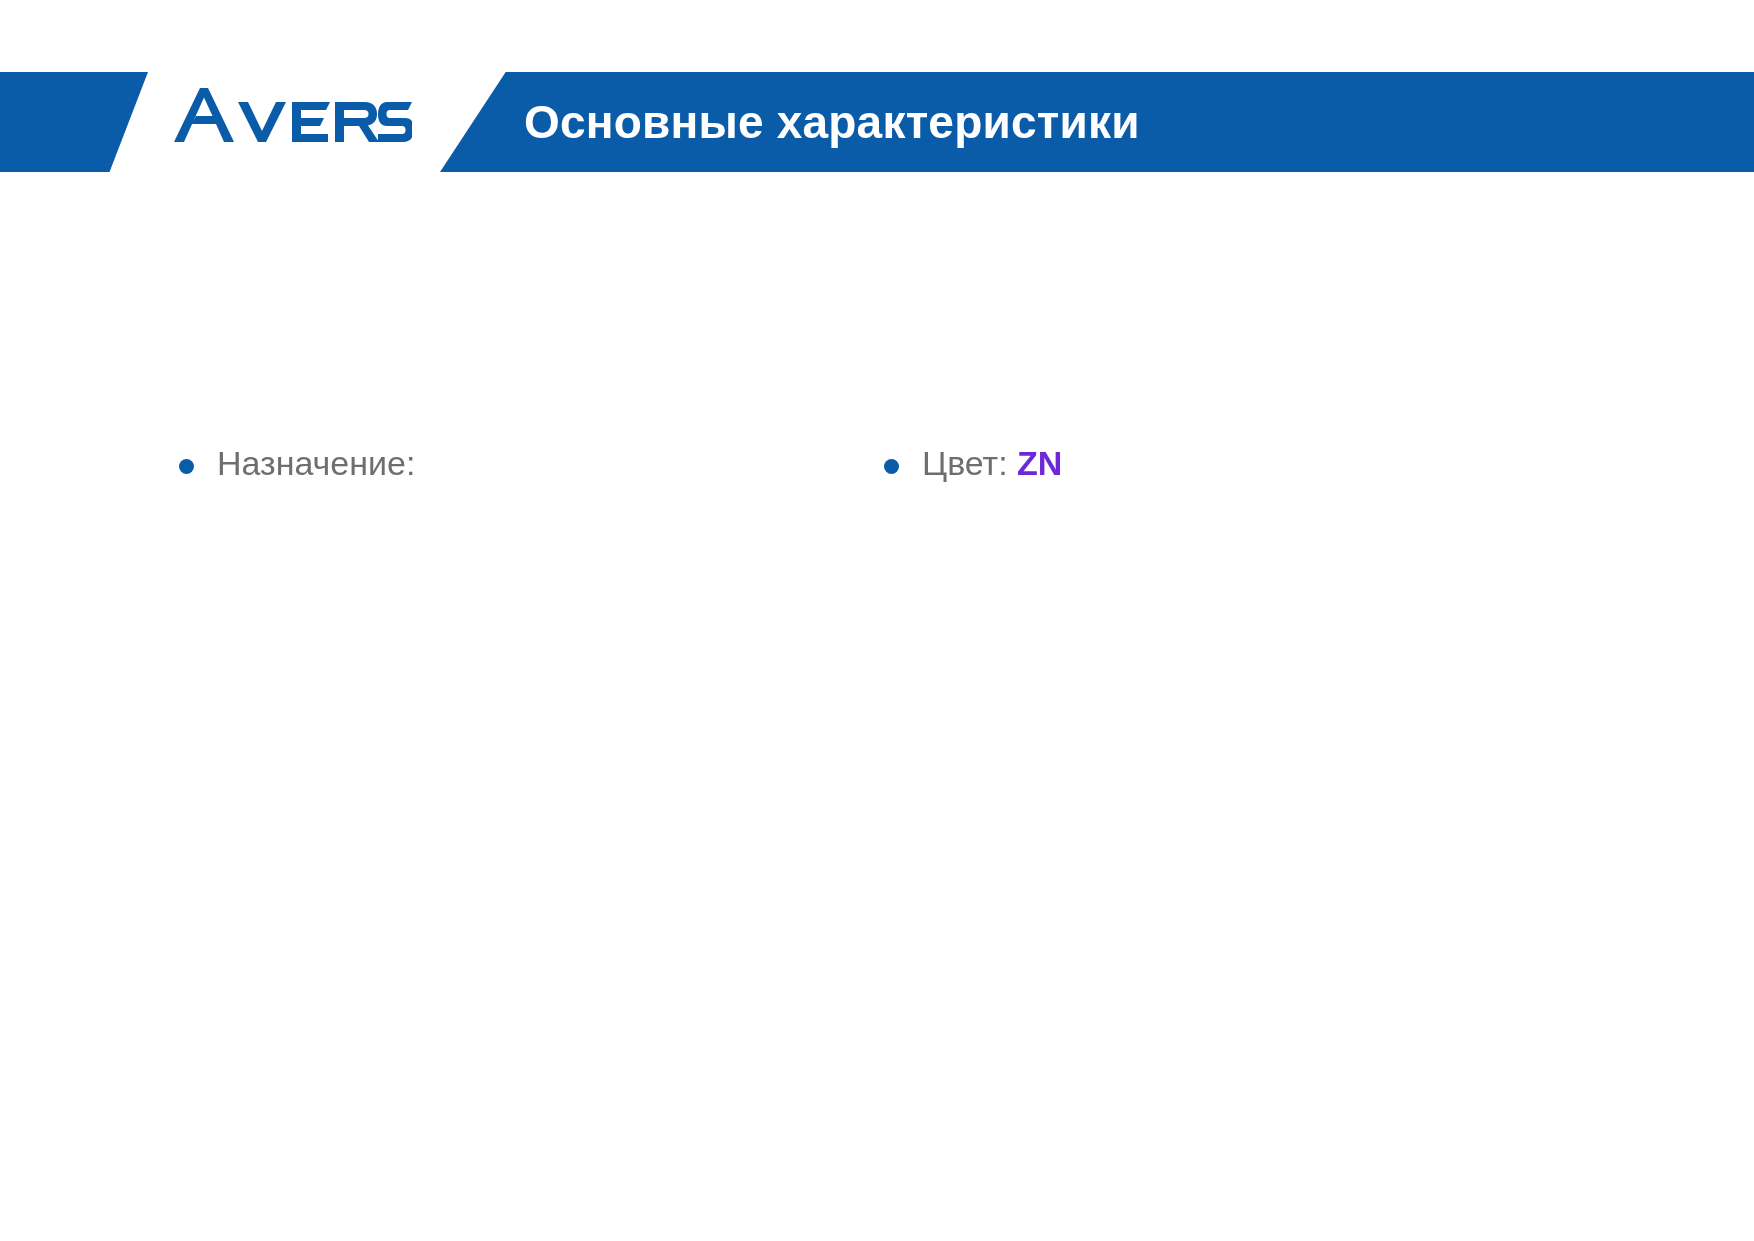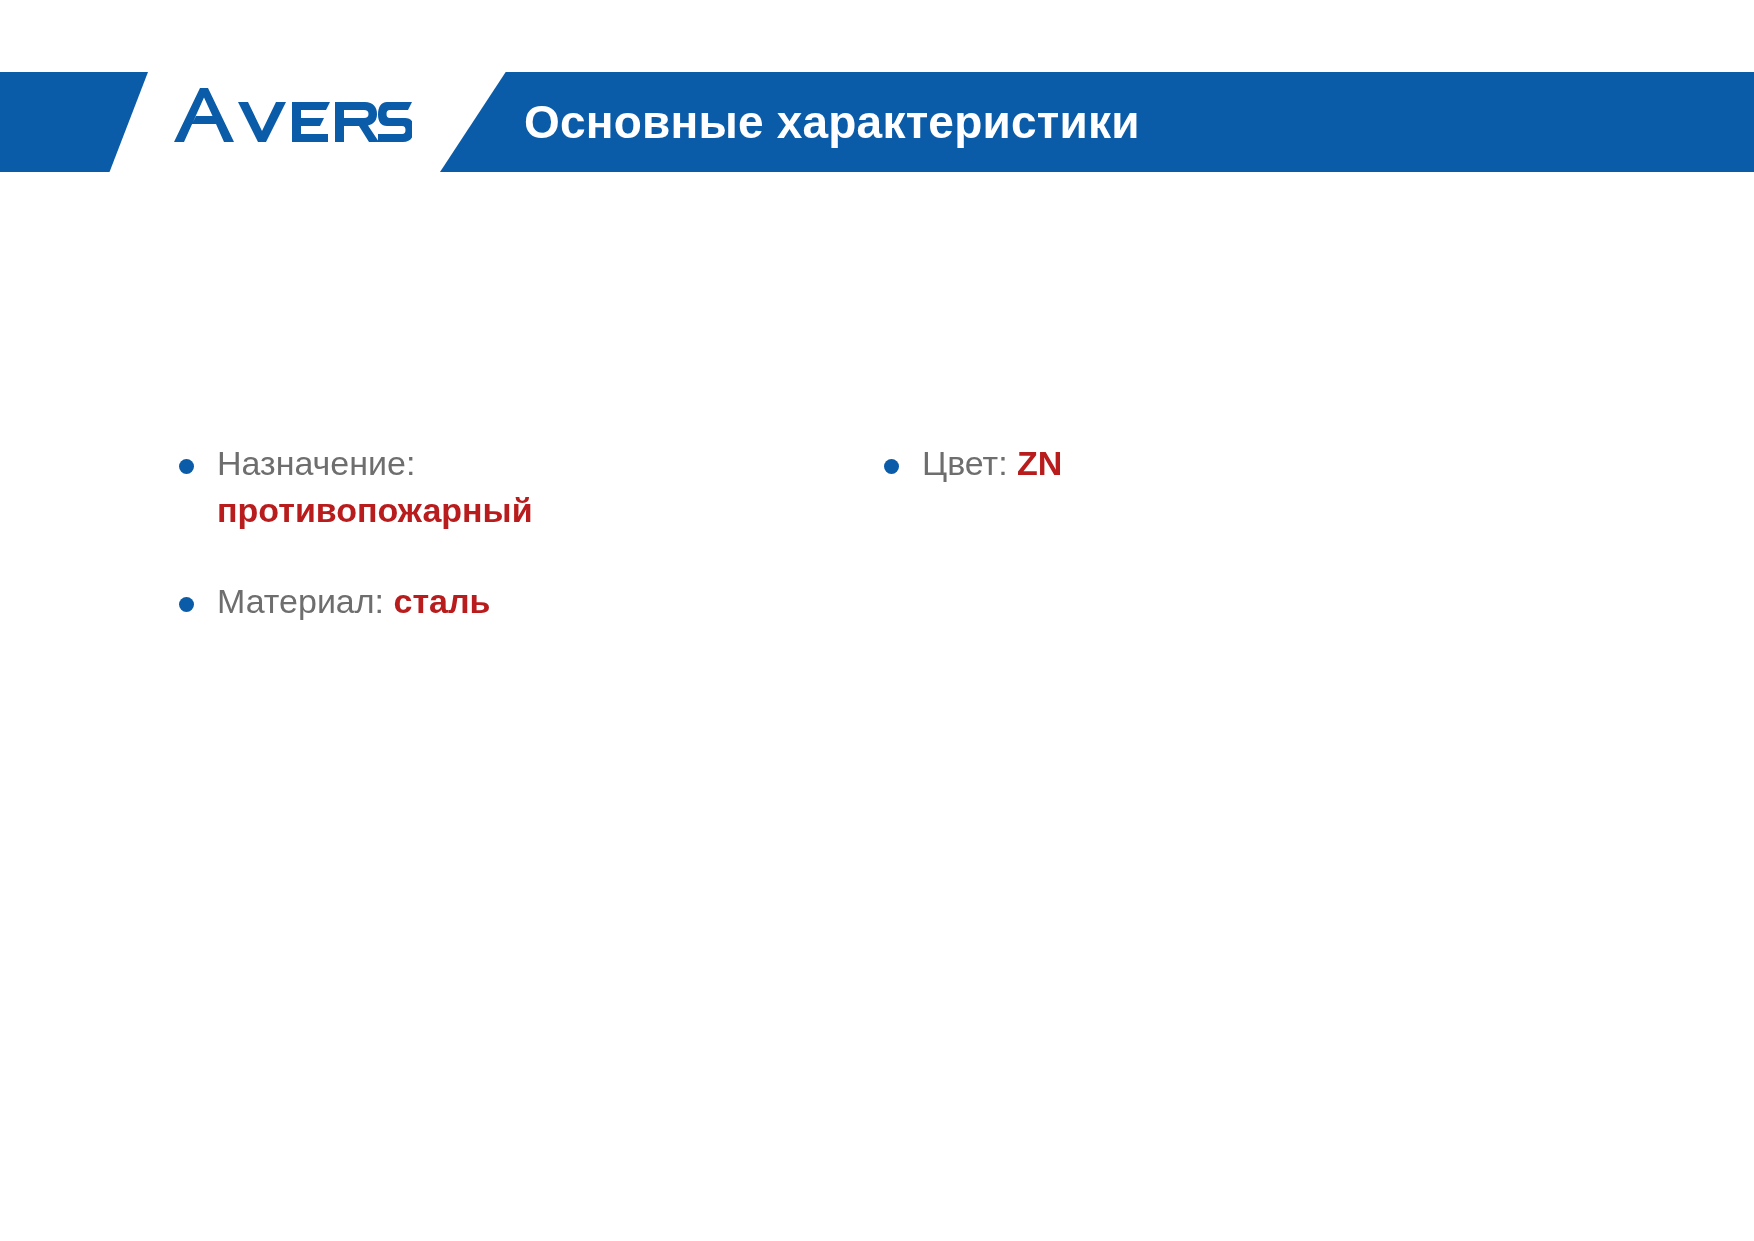--- a/index.html
+++ b/index.html
@@ -108,7 +108,7 @@
   .bullet-item b,
   .bullet-item .bold {
     font-weight: bold;
-    color: #b91c1c;
+    color: #6d28d9;
   }
   .item-gap-lg { margin-bottom: 44px; }
 </style>

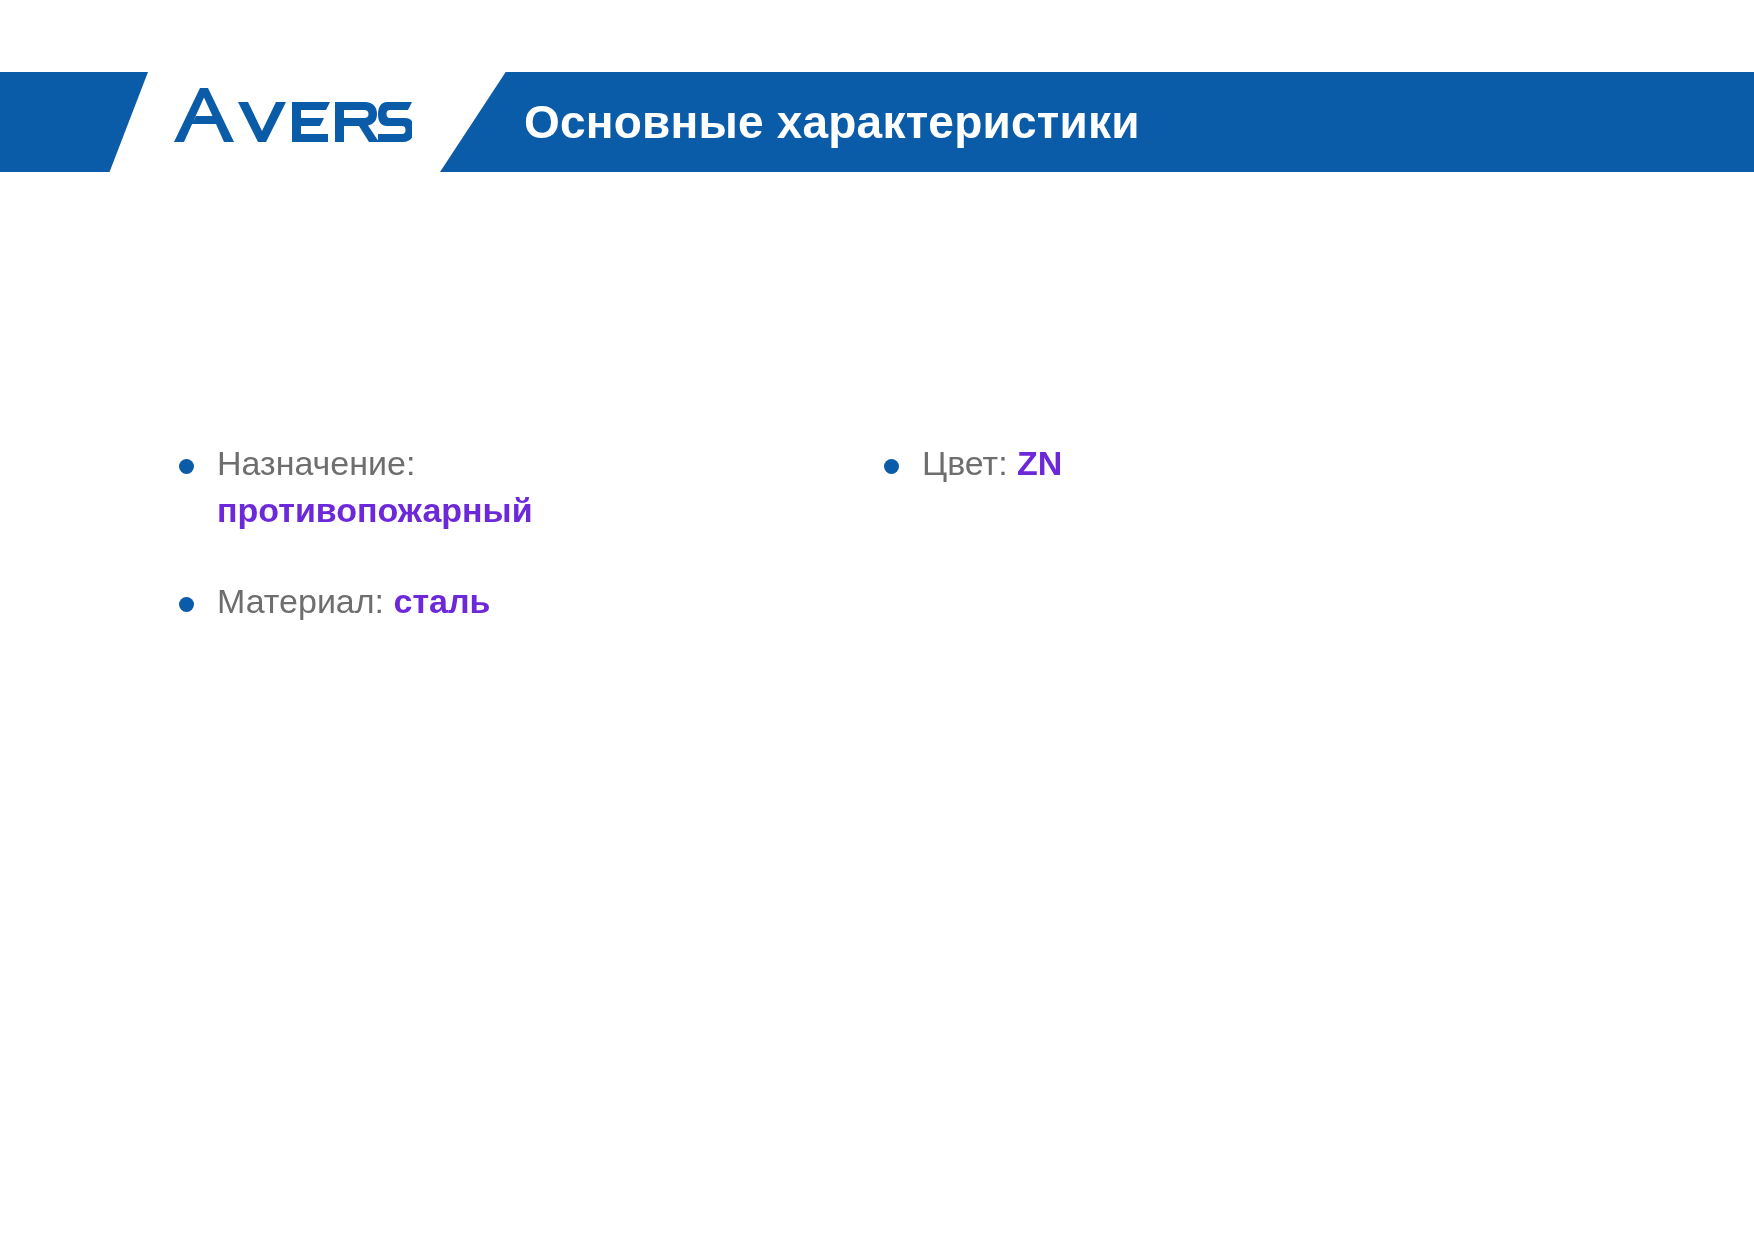--- a/index.html
+++ b/index.html
@@ -147,7 +147,6 @@
       <div class="bullet-item item-gap-lg">
         <span class="dot"></span>
         <span>Назначение:</span><br>
-        <span class="bold">противопожарный</span>
       </div>
 
       <div class="bullet-item">

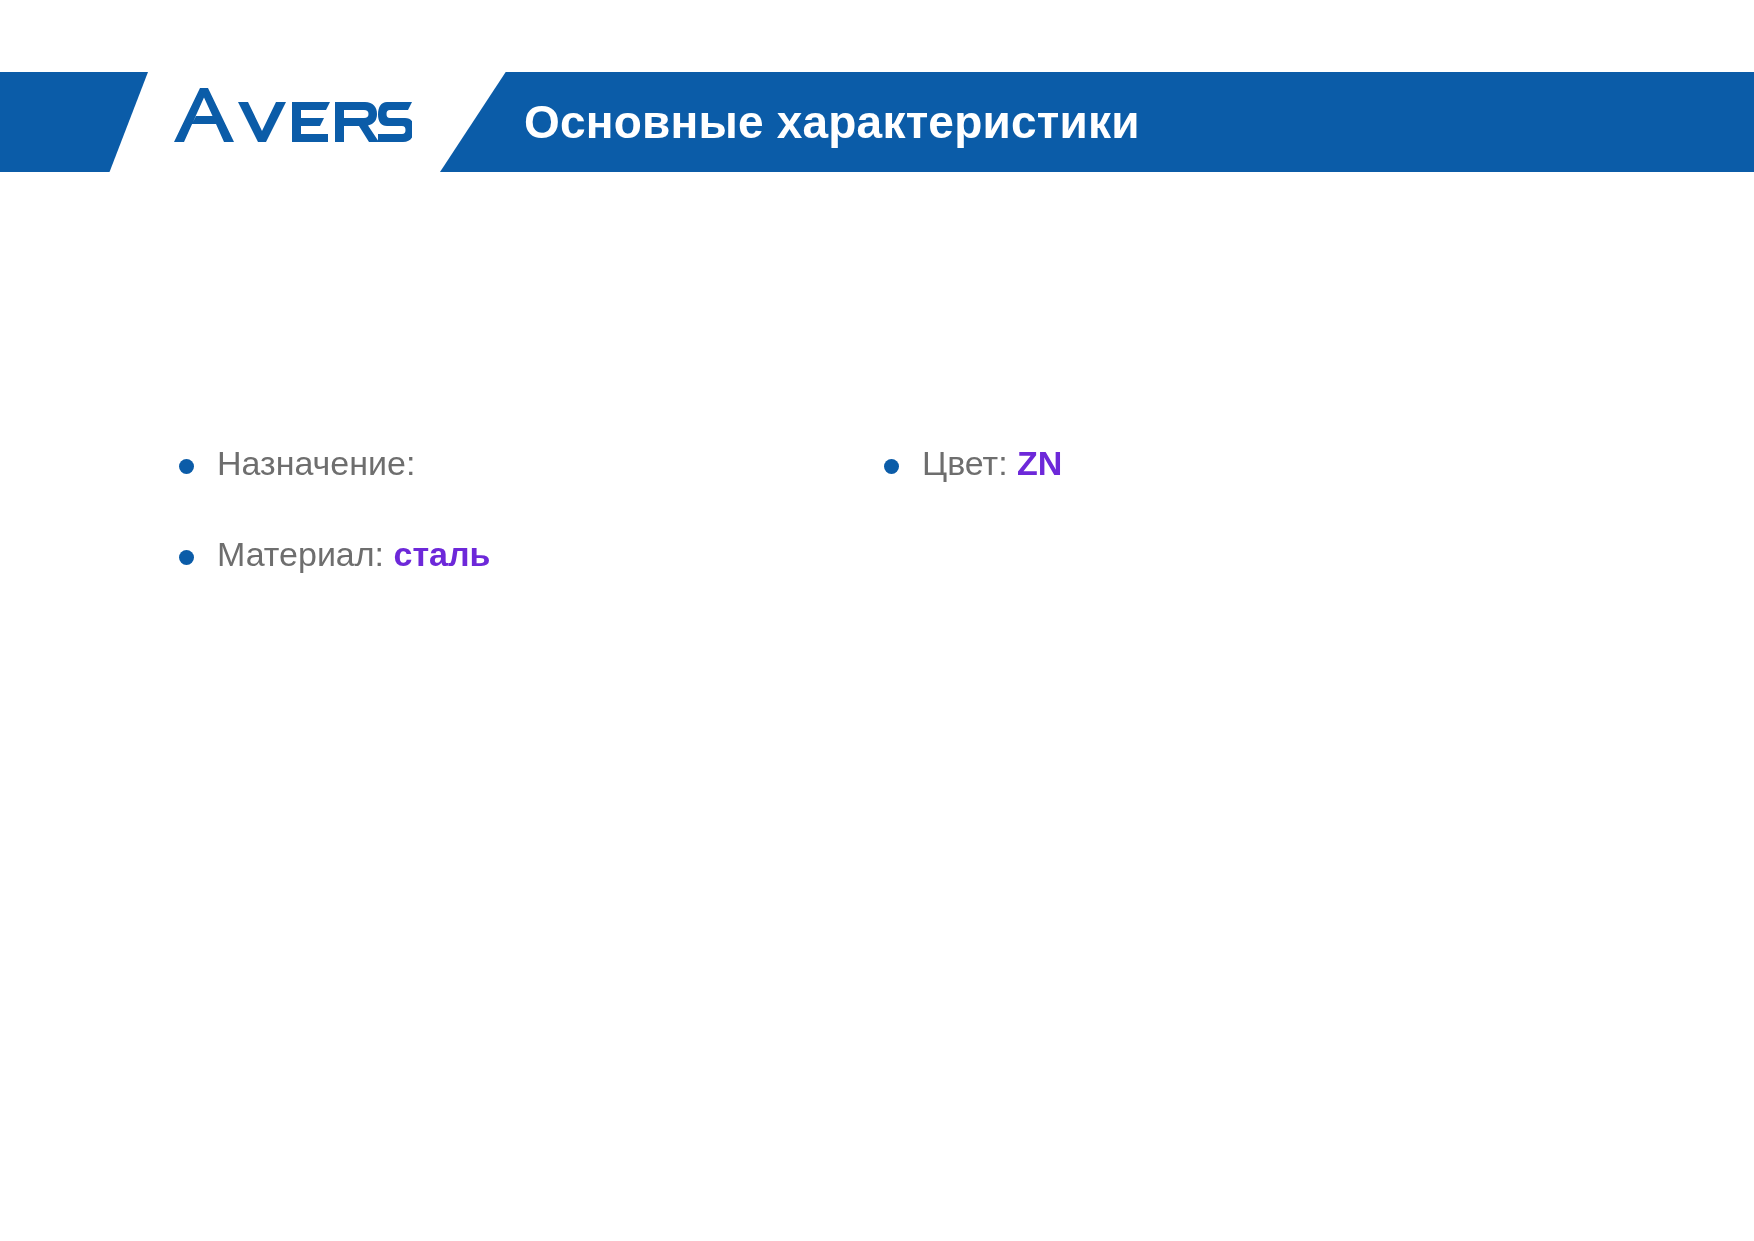--- a/index.html
+++ b/index.html
@@ -149,11 +149,6 @@
         <span>Назначение:</span><br>
       </div>
 
-      <div class="bullet-item">
-        <span class="dot"></span>
-        <span>Материал:</span>
-        <span class="bold">сталь</span>
-      </div>
 
 
     </div>

